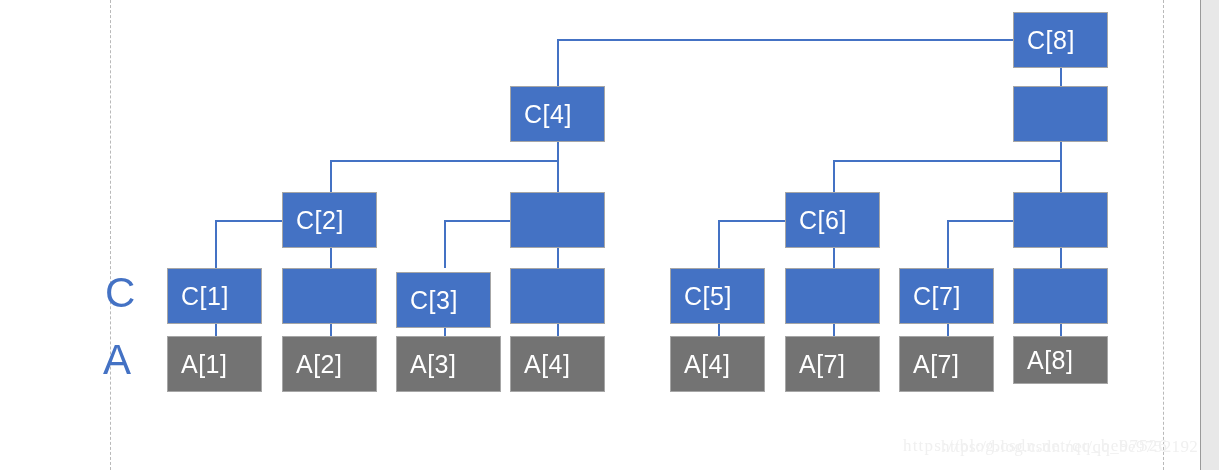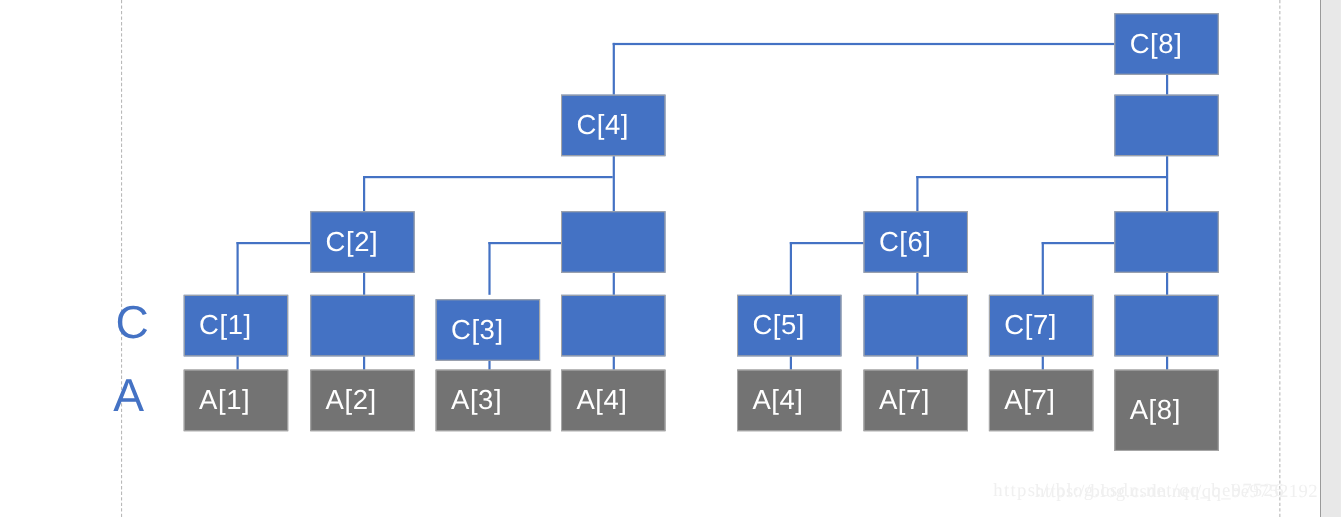--- a/index.html
+++ b/index.html
@@ -169,7 +169,7 @@
   <div class="node teal" style="left:670px;  top:336px; width:95px; height:56px;">A[4]</div>
   <div class="node teal" style="left:785px;  top:336px; width:95px; height:56px;">A[7]</div>
   <div class="node teal" style="left:899px;  top:336px; width:95px; height:56px;">A[7]</div>
-  <div class="node teal" style="left:1013px; top:336px; width:95px; height:74px;">A[8]</div>
+  <div class="node teal" style="left:1013px; top:336px; width:95px; height:48px;">A[8]</div>
 
   <div class="watermark" style="left:903px; top:436px;">https://blog.csdn.net/qq_be97526</div>
   <div class="watermark wm2" style="left:941px; top:437px;">https://blog.csdn.net/qq_be9752192</div>

